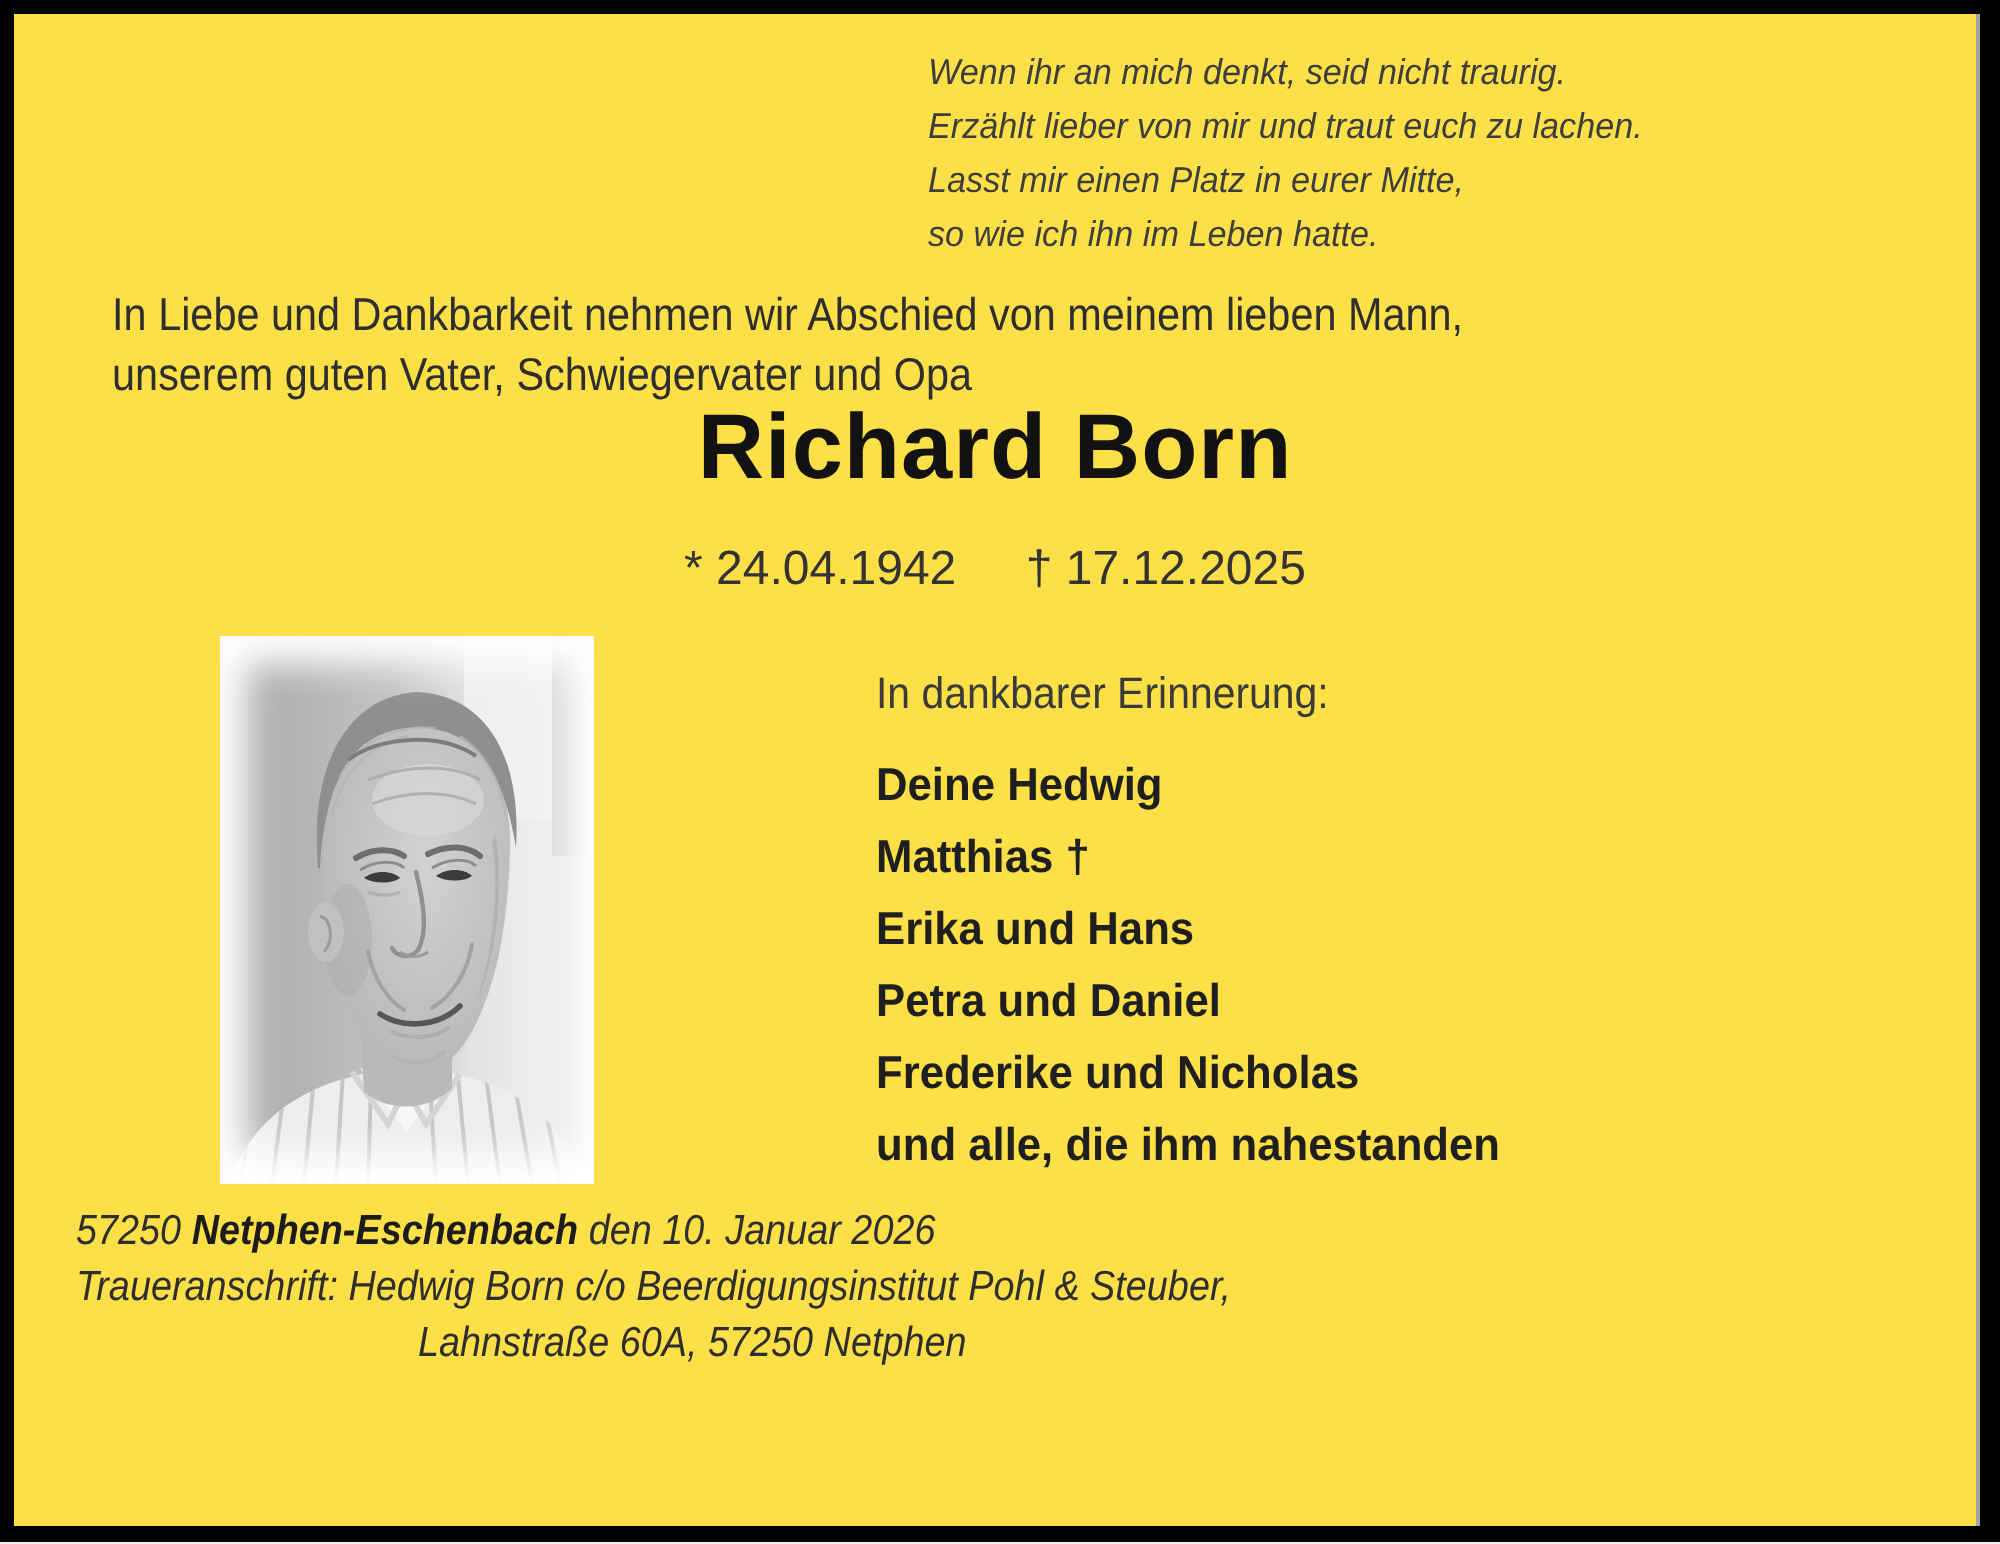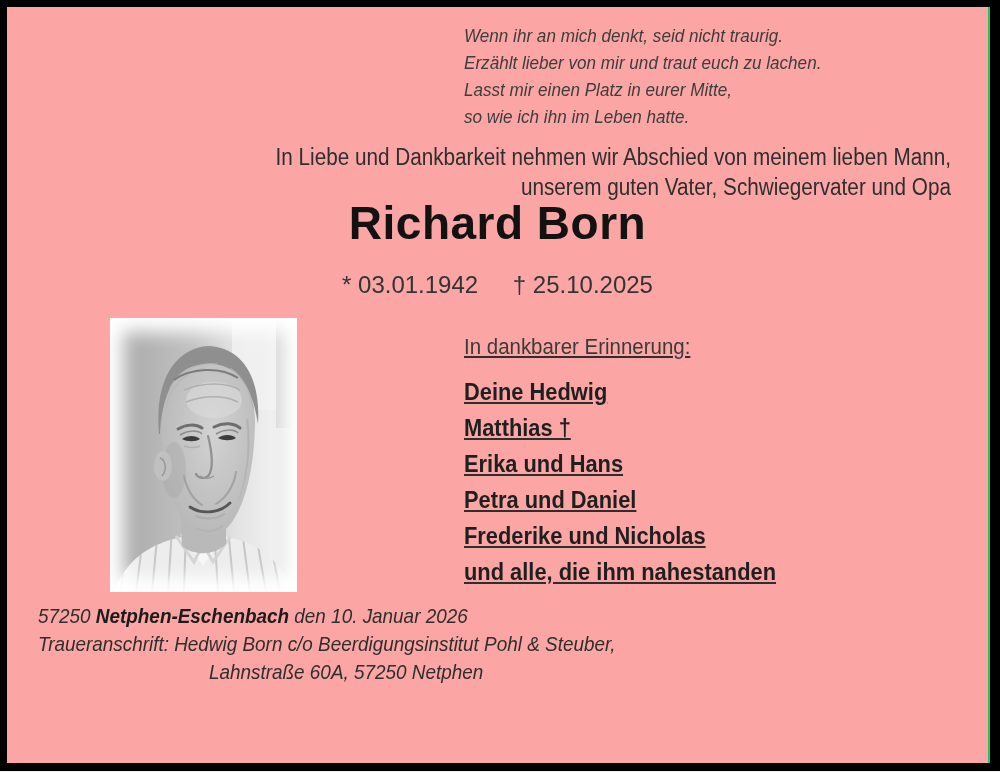--- a/index.html
+++ b/index.html
@@ -14,7 +14,7 @@
   }
   .page{
     position:absolute;top:7px;left:7px;right:10px;bottom:9px;
-    background:#fca5a5;border-right:2px solid #22c55e;overflow:hidden;
+    background:#fde047;border-right:2px solid #a3a3a3;overflow:hidden;
     color:#2e2e2e;
   }
   .narrow{transform:scaleX(0.9);transform-origin:0 0;white-space:nowrap;}

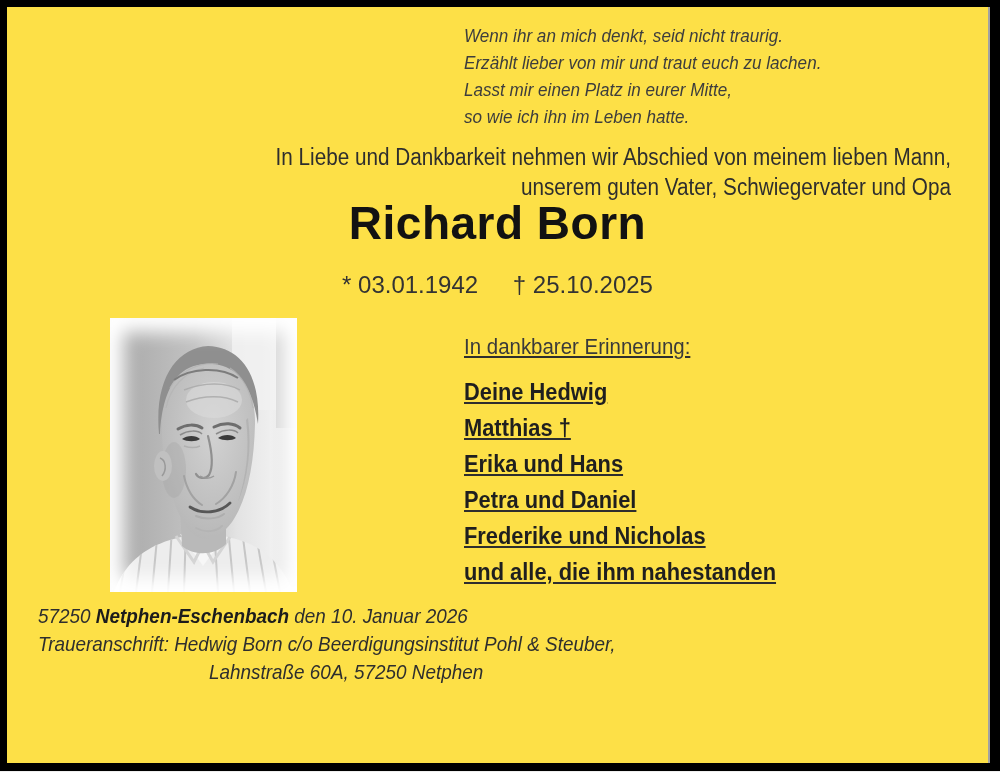--- a/index.html
+++ b/index.html
@@ -26,8 +26,8 @@
     transform:scaleX(0.95);transform-origin:0 0;white-space:nowrap;
   }
   .intro{
-    position:absolute;left:12px;top:135px;width:100%;
-    text-align:right;font-size:23px;line-height:30px;color:#2e2e2e;
+    position:absolute;left:0;top:135px;width:100%;
+    text-align:left;font-size:23px;line-height:30px;color:#2e2e2e;
   }
   .deceased-name{
     position:absolute;left:0;top:188px;width:100%;

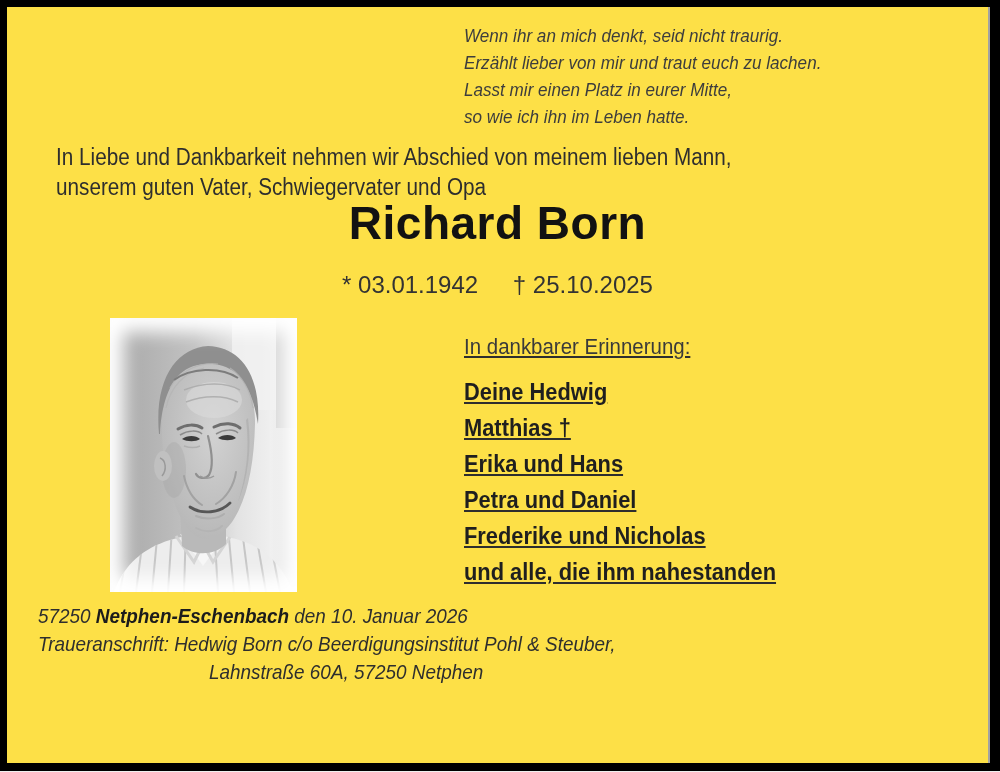--- a/index.html
+++ b/index.html
@@ -93,7 +93,7 @@
   <div class="deceased-name">Richard Born</div>
 
   <div class="dates">
-    <span class="birth">* 03.01.1942</span>
+    <span class="birth">* 24.04.1942</span>
     <span class="death">† 25.10.2025</span>
   </div>
 

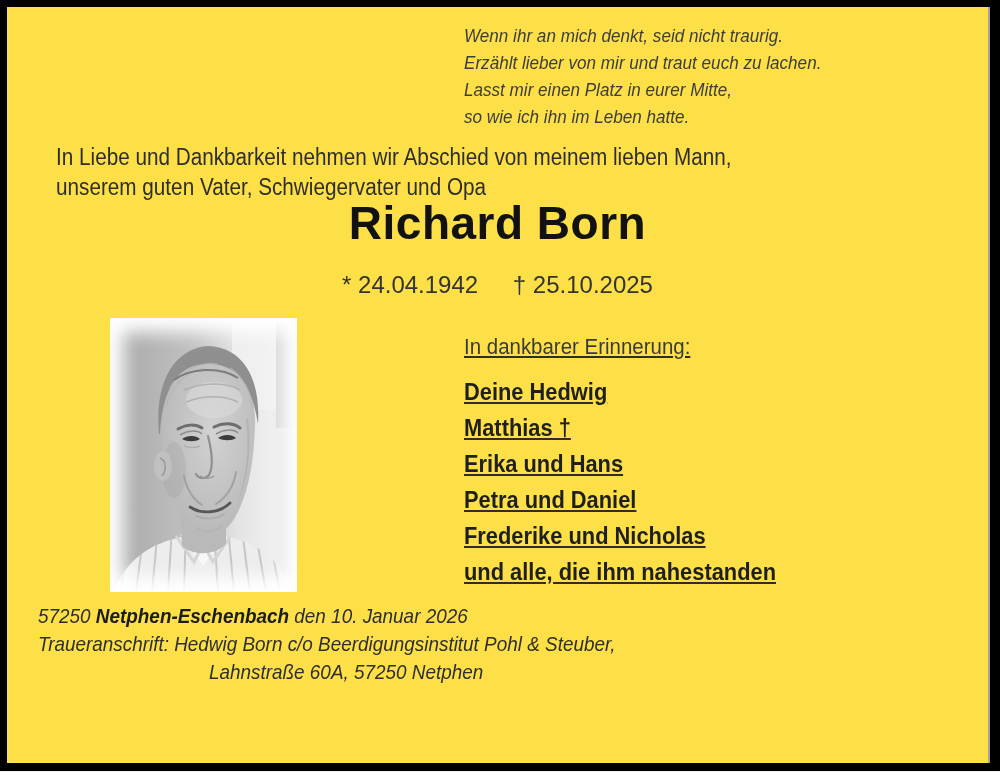--- a/index.html
+++ b/index.html
@@ -94,7 +94,7 @@
 
   <div class="dates">
     <span class="birth">* 24.04.1942</span>
-    <span class="death">† 25.10.2025</span>
+    <span class="death">† 17.12.2025</span>
   </div>
 
   <div class="photo">

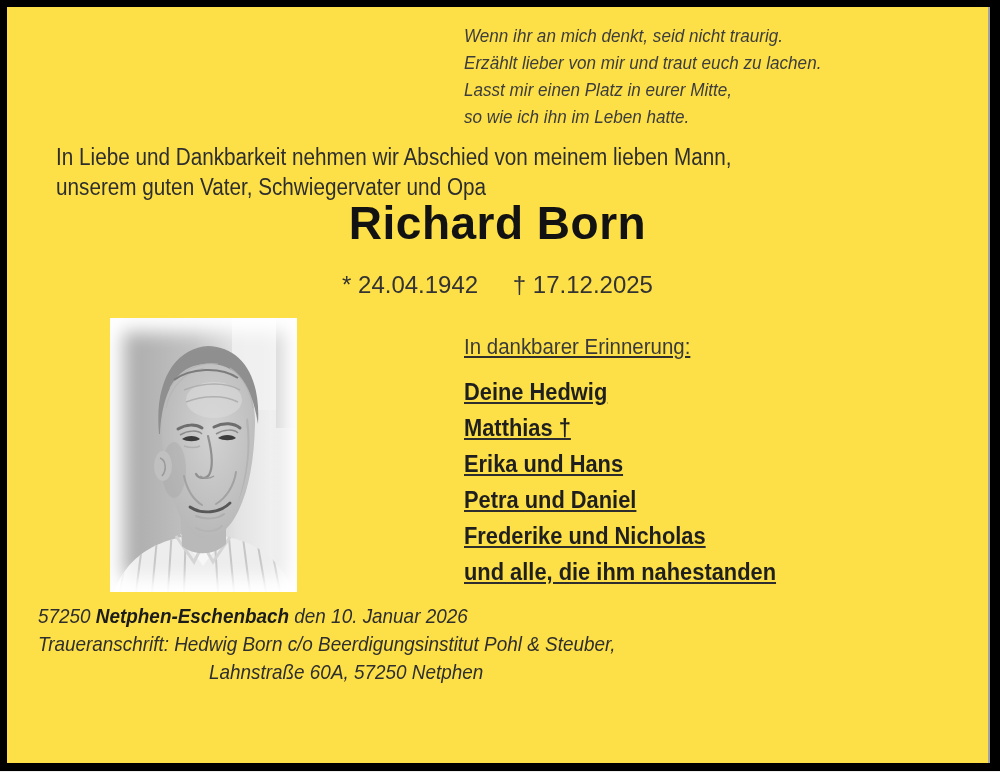--- a/index.html
+++ b/index.html
@@ -51,7 +51,7 @@
     pointer-events:none;
   }
 
-  .remembrance{position:absolute;left:457px;top:327px;text-decoration:underline;}
+  .remembrance{position:absolute;left:431px;top:327px;}
   .remembrance-header{
     font-size:22px;color:#3a3a3a;margin:0 0 14px 0;
     transform:scaleX(0.93);transform-origin:0 0;white-space:nowrap;

